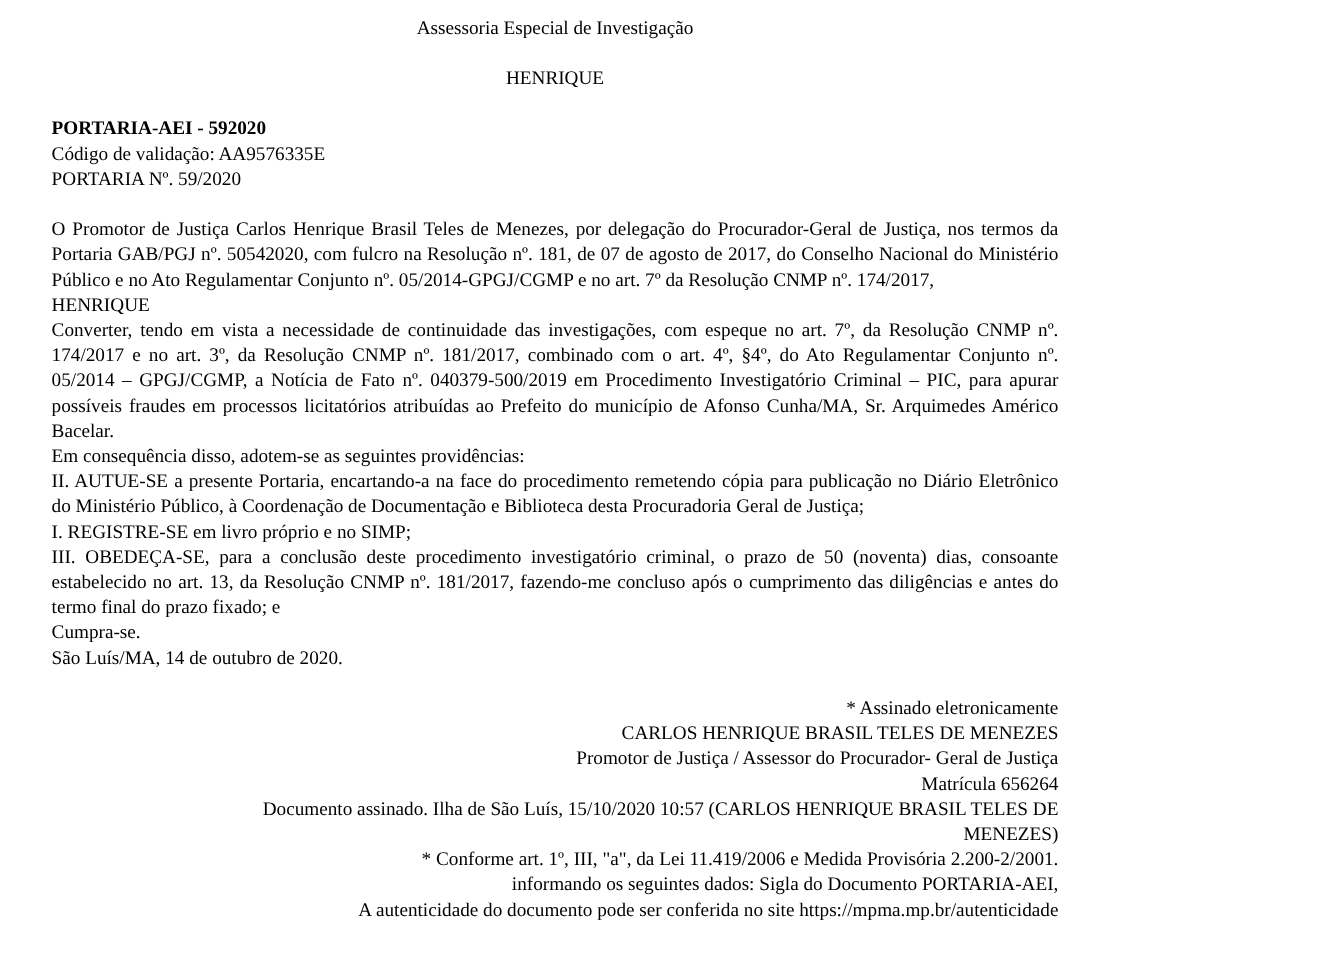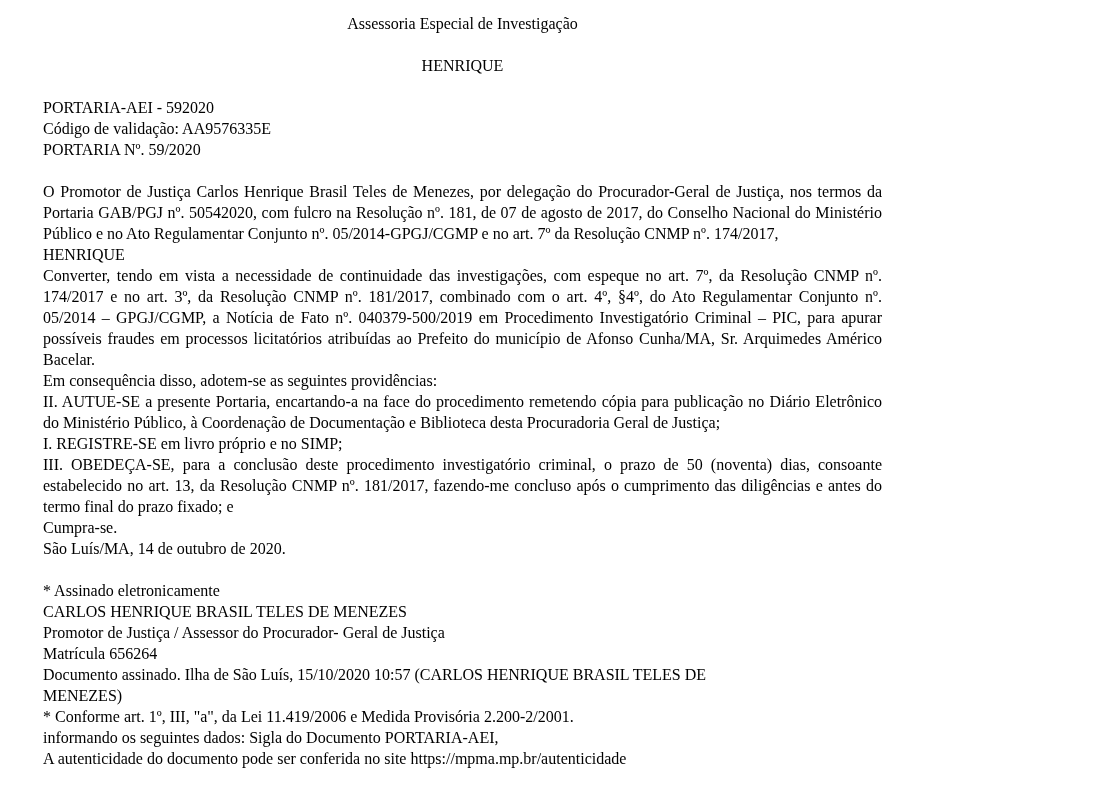--- a/index.html
+++ b/index.html
@@ -19,7 +19,7 @@
     padding: 13px 112px 0 43px; 
   }
   .center { text-align: center; }
-  .bold   { font-weight: normal; }
+  .bold   { font-weight: bold; }
   .spacer { height: 21px; }
   .para   { text-align: justify; }
   .sig    { text-align: left; }

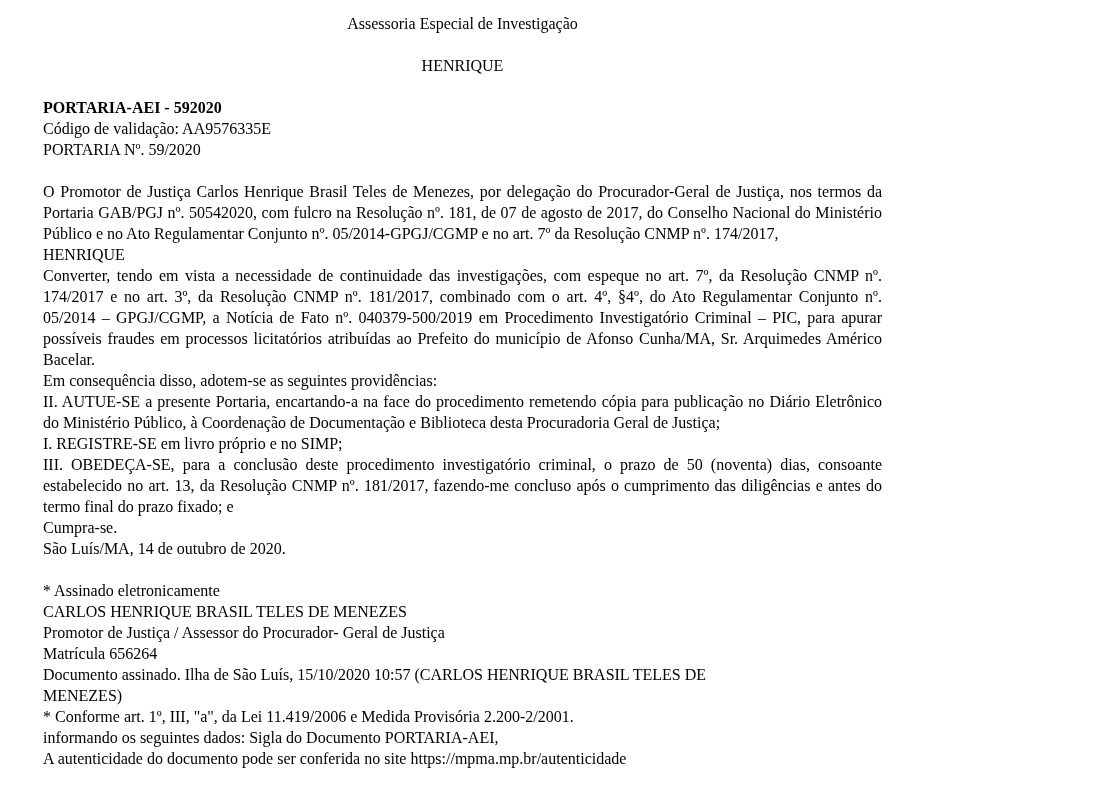--- a/index.html
+++ b/index.html
@@ -22,7 +22,7 @@
   .bold   { font-weight: bold; }
   .spacer { height: 21px; }
   .para   { text-align: justify; }
-  .sig    { text-align: left; }
+  .sig    { text-align: right; }
 </style>
 </head>
 <body>

